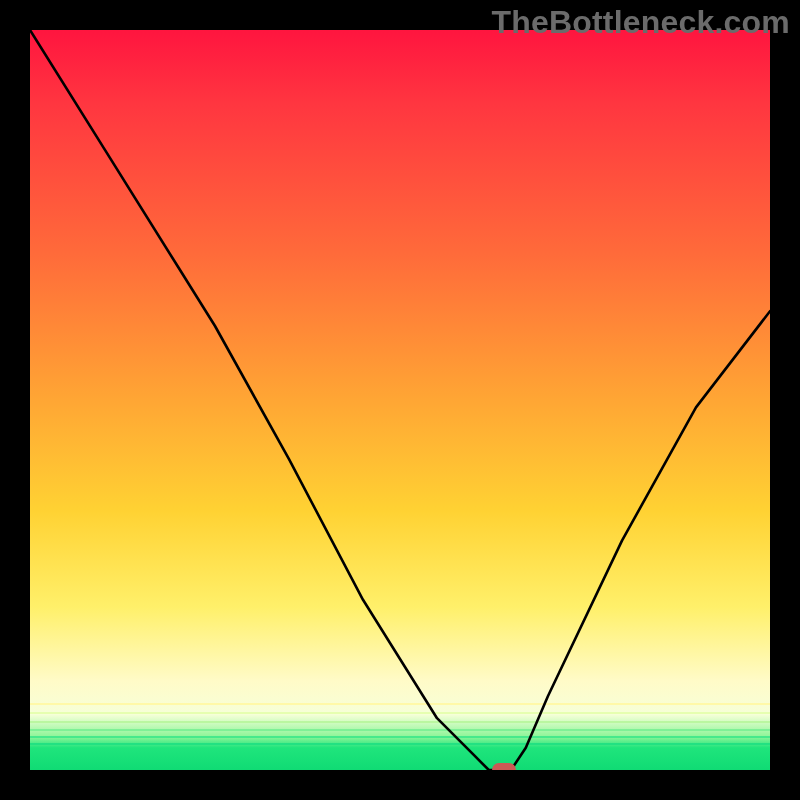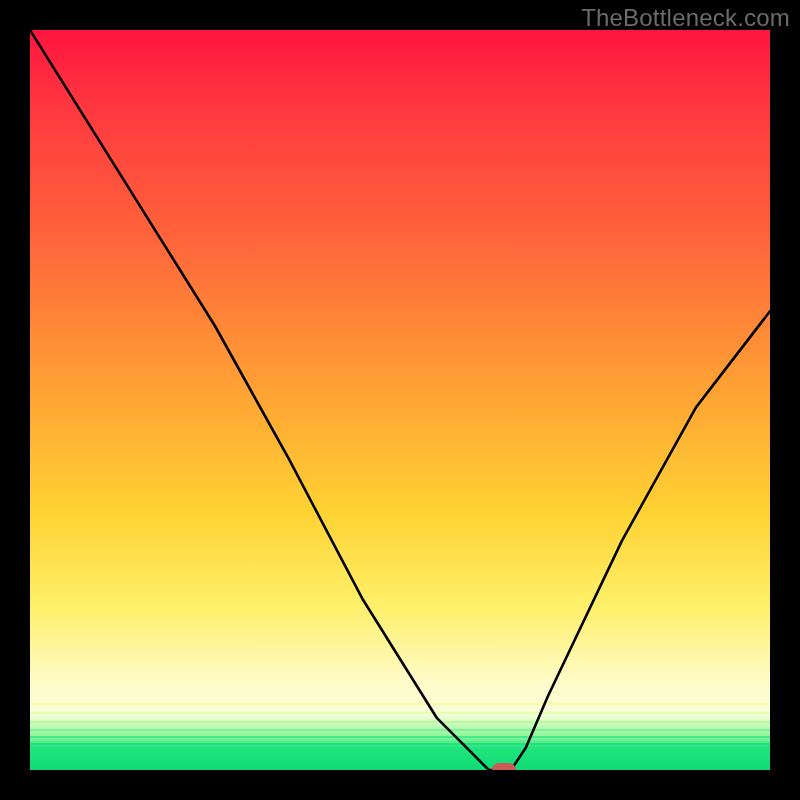--- a/index.html
+++ b/index.html
@@ -21,8 +21,8 @@
     right: 10px;
     color: #6b6b6b;
     font-family: Arial, Helvetica, sans-serif;
-    font-size: 24px;
-    font-weight: 400;
+    font-size: 32px;
+    font-weight: 700;
     z-index: 10;
     letter-spacing: 0.2px;
   }

